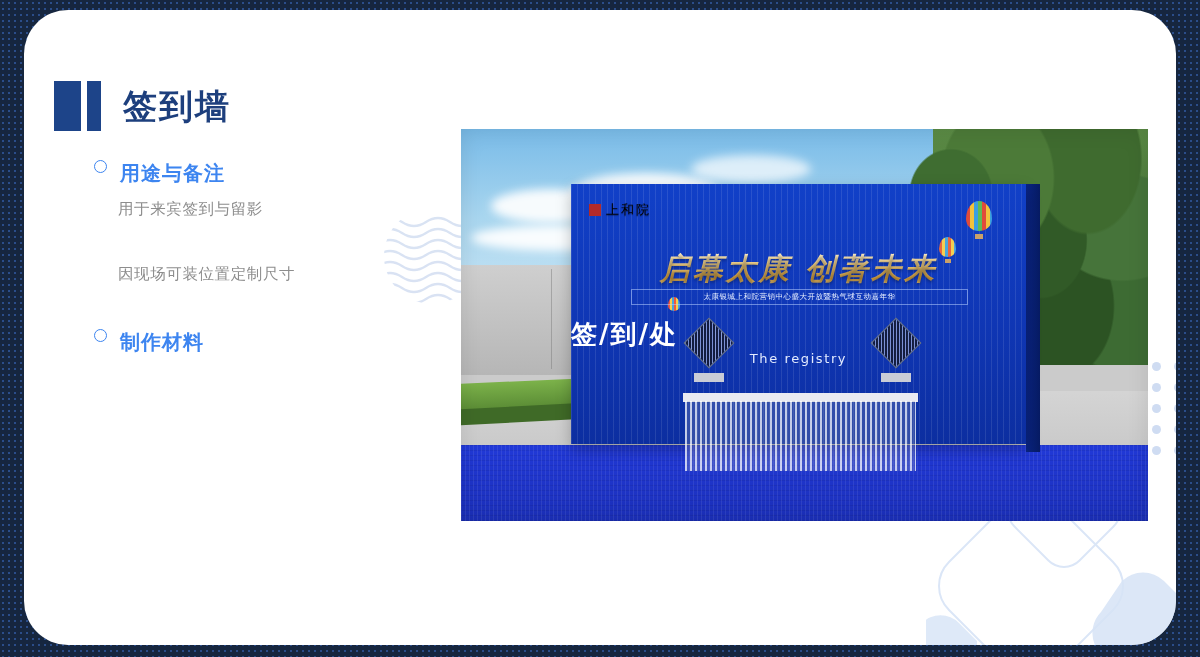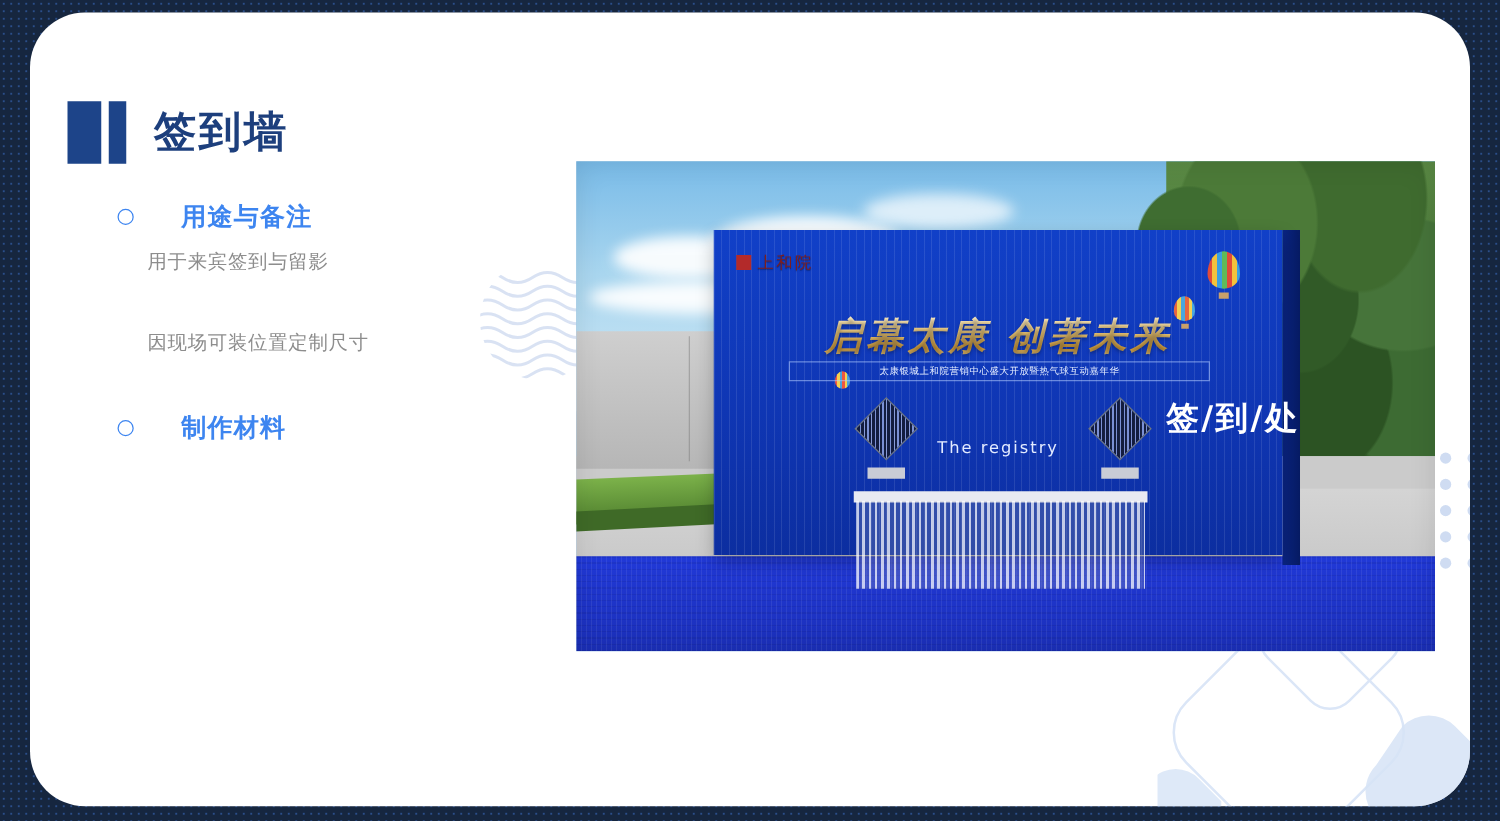--- a/index.html
+++ b/index.html
@@ -36,7 +36,7 @@
   
   #spec-list{position:absolute;left:70px;top:150px;width:330px;}
   .spec-item{margin-bottom:44px;}
-  .spec-head{display:flex;align-items:center;gap:25px;}
+  .spec-head{display:flex;}
   .bullet{
     width:11px;height:11px;border:1.6px solid #3d85f0;border-radius:50%;
     margin-right:13px;flex:0 0 auto;

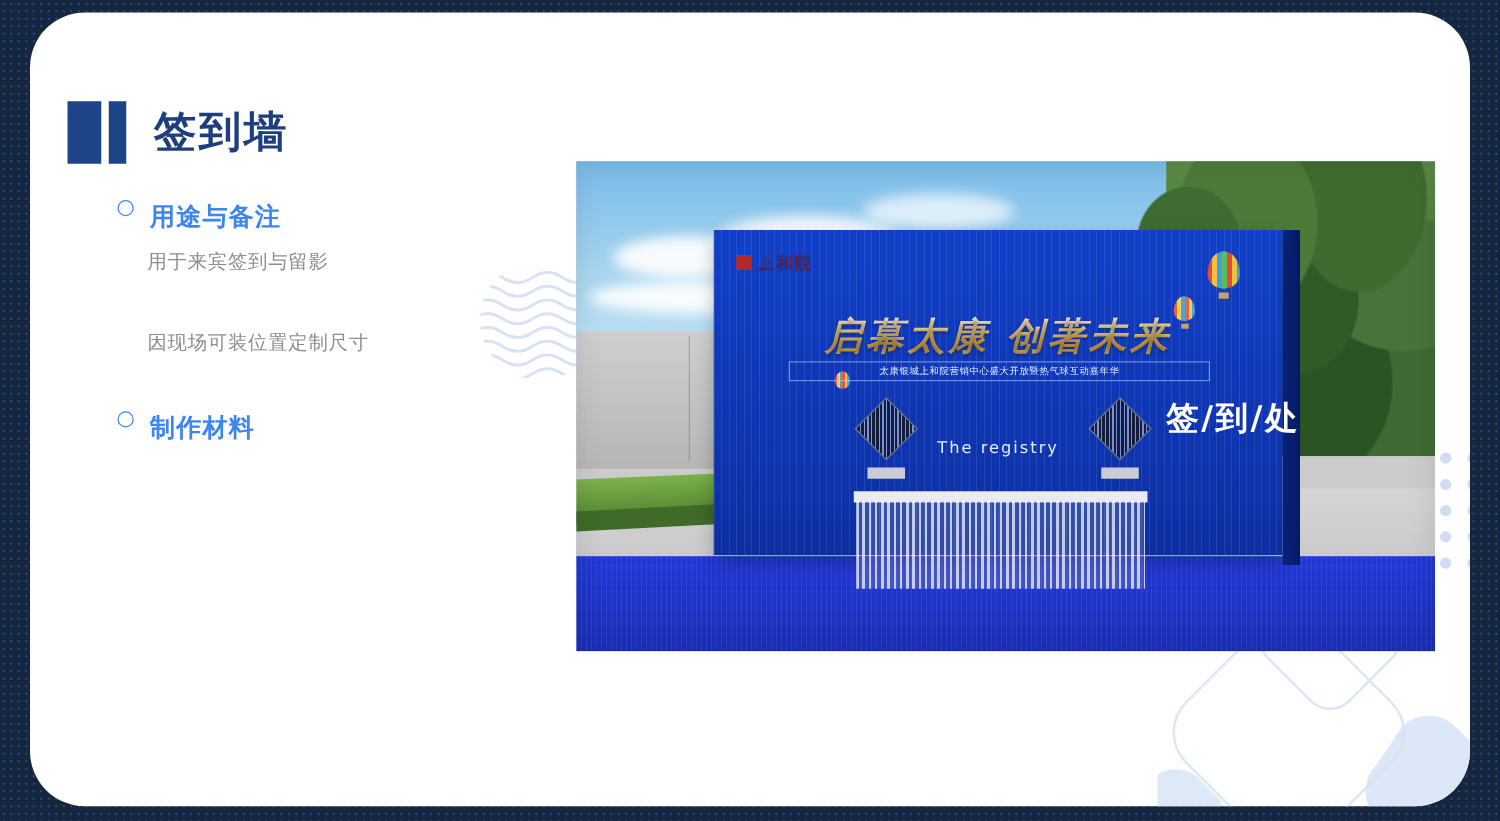--- a/index.html
+++ b/index.html
@@ -107,7 +107,7 @@
   
   .logo{left:128px;top:72px;display:flex;align-items:center;}
   .logo-mark{width:12px;height:12px;background:#b32a2a;margin-right:5px;}
-  .logo-text{color:#7f1d1d;font-size:13px;letter-spacing:2px;
+  .logo-text{color:#000000;font-size:13px;letter-spacing:2px;
       font-family:Liberation Sans, sans-serif;text-shadow:0 1px 1px rgba(0,0,0,.4);}
   
   .board-title{

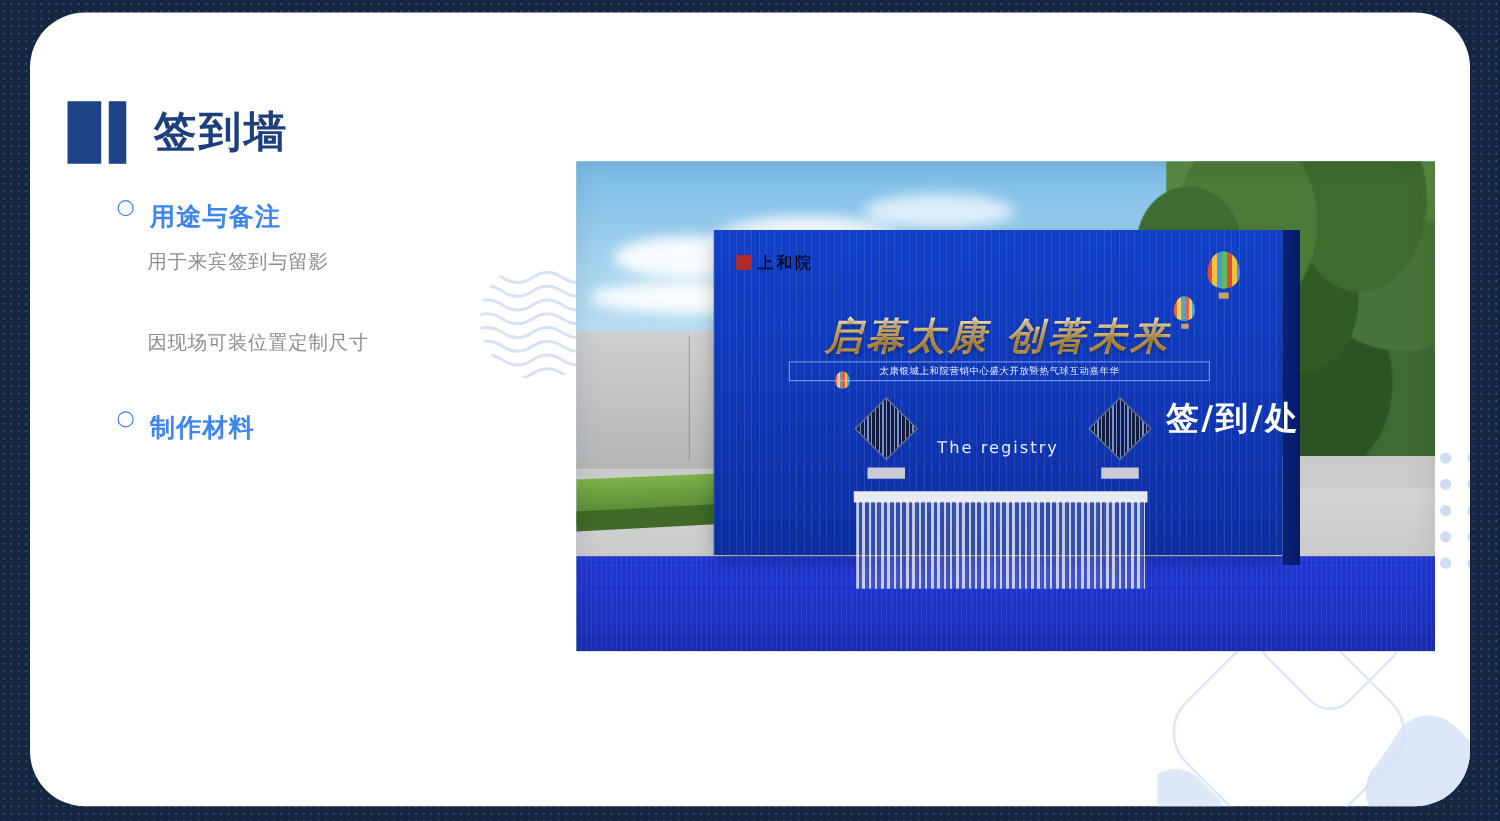--- a/index.html
+++ b/index.html
@@ -124,9 +124,9 @@
       font-family:"DejaVu Sans","Liberation Sans",sans-serif;}
   .balloon{border-radius:50% 50% 50% 50%/60% 60% 40% 40%;}
   
-  .reg-cn{left:110px;top:188px;width:455px;text-align:right;color:#ffffff;
+  .reg-cn{left:110px;top:188px;width:455px;text-align:left;color:#ffffff;
       font-size:26px;letter-spacing:2px;font-weight:700;
-      font-family:"DejaVu Sans","Liberation Sans",sans-serif;margin-left:14px;}
+      font-family:"DejaVu Sans","Liberation Sans",sans-serif;}
   .reg-en{left:110px;top:222px;width:455px;text-align:center;color:#e3ebff;
       font-size:13px;letter-spacing:1.6px;
       font-family:"DejaVu Sans","Liberation Sans",sans-serif;}

